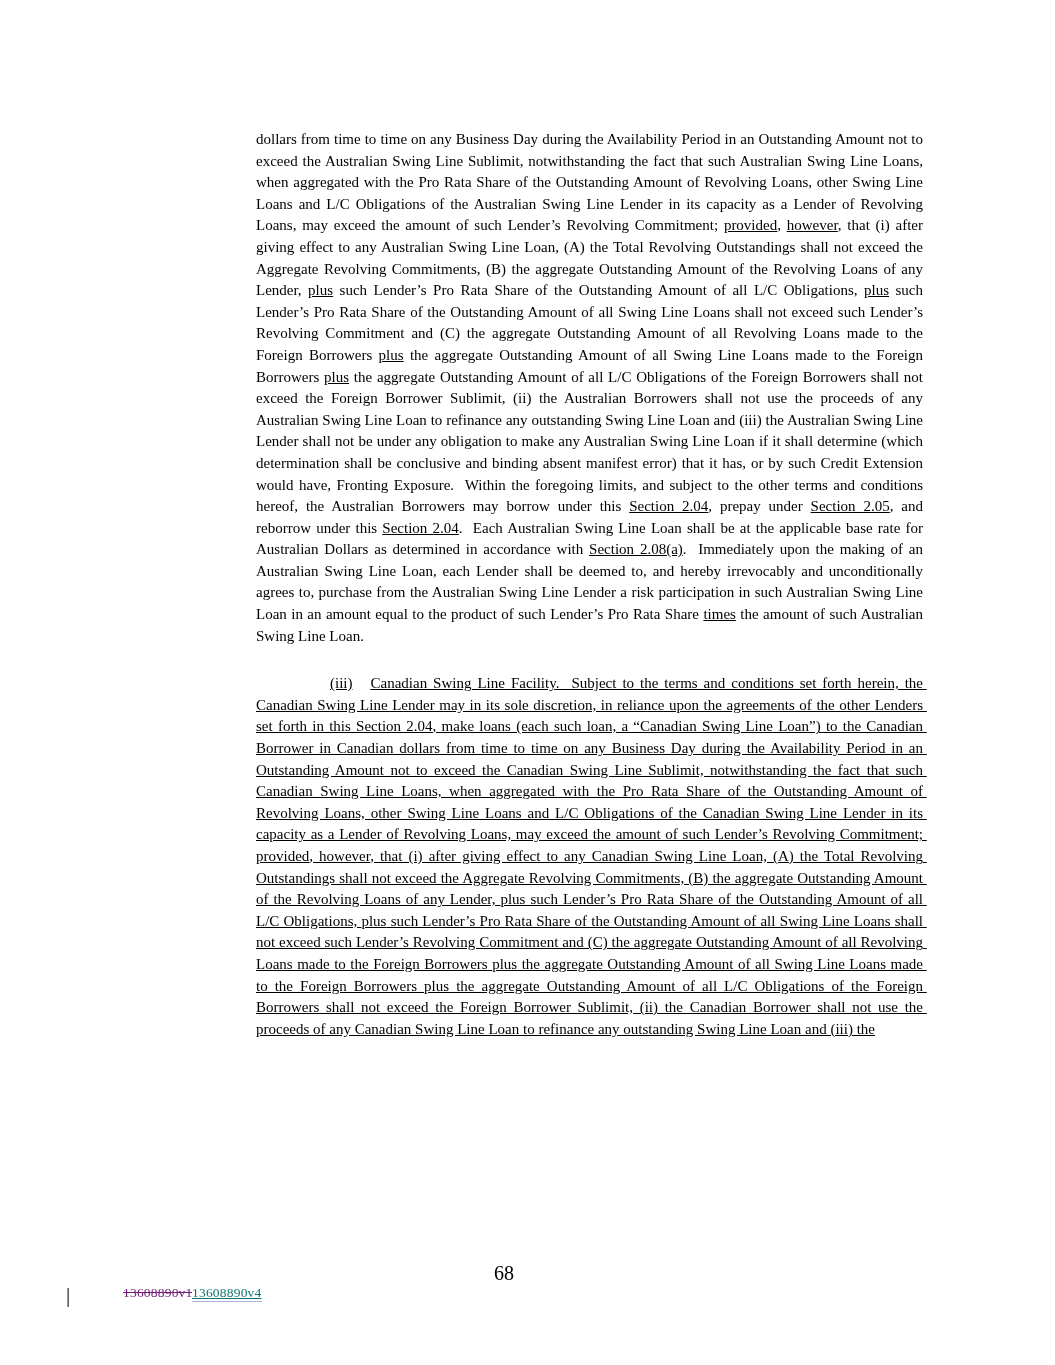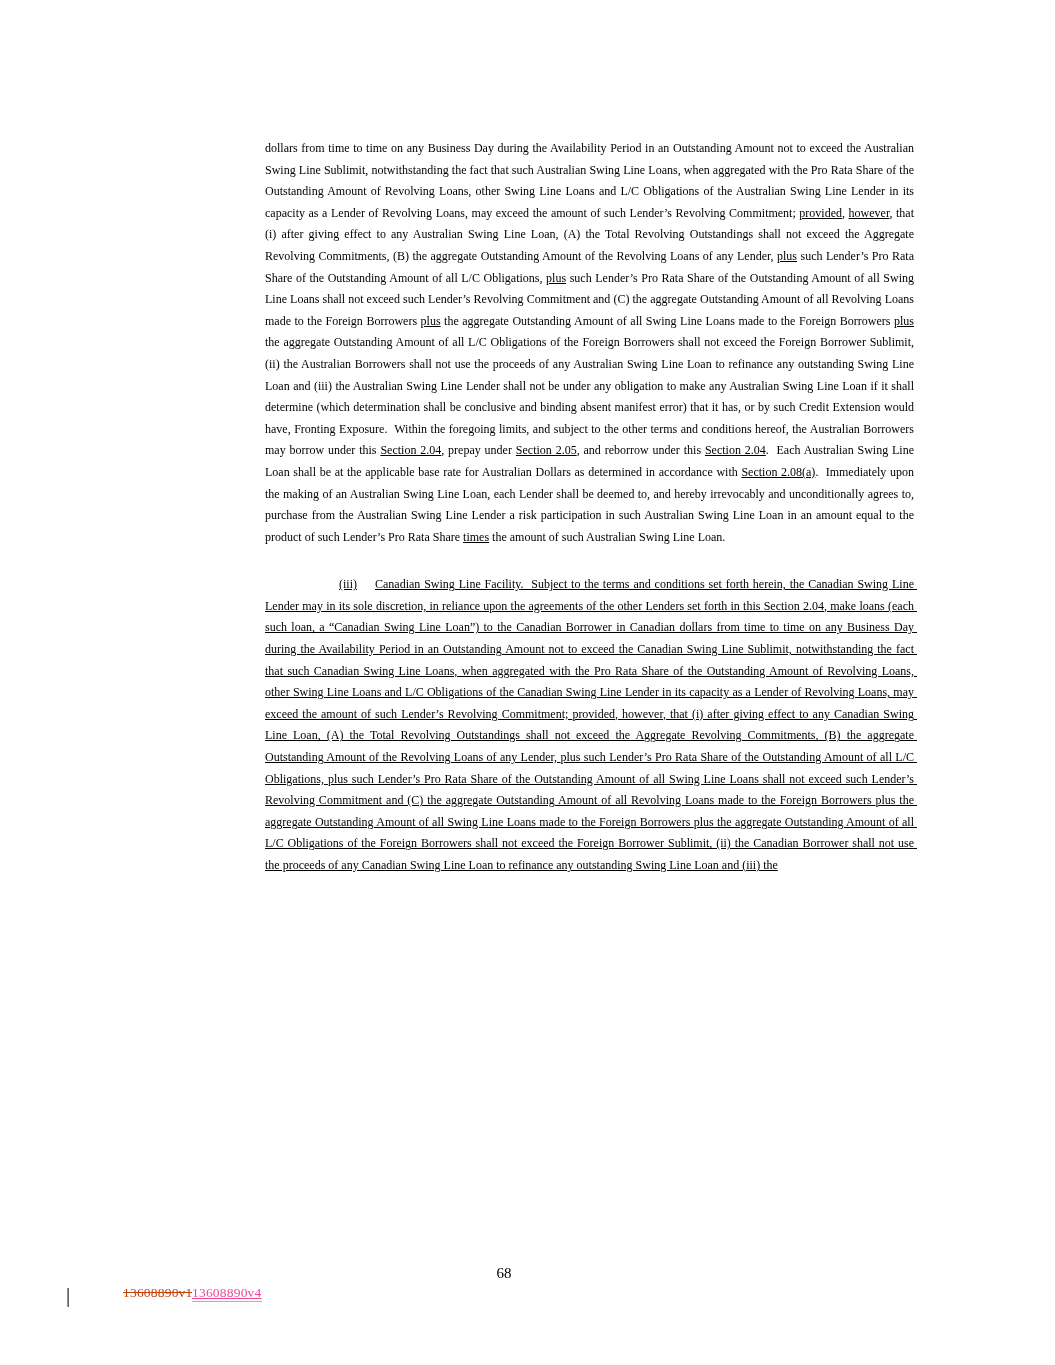--- a/index.html
+++ b/index.html
@@ -24,8 +24,8 @@
     width: 681px;
   }
   p.para {
-    margin: 16px;
-    font-size: 12px;
+    margin: 7px;
+    font-size: 15px;
     line-height: 21.6px;
     text-align: justify;
     white-space: pre-wrap;

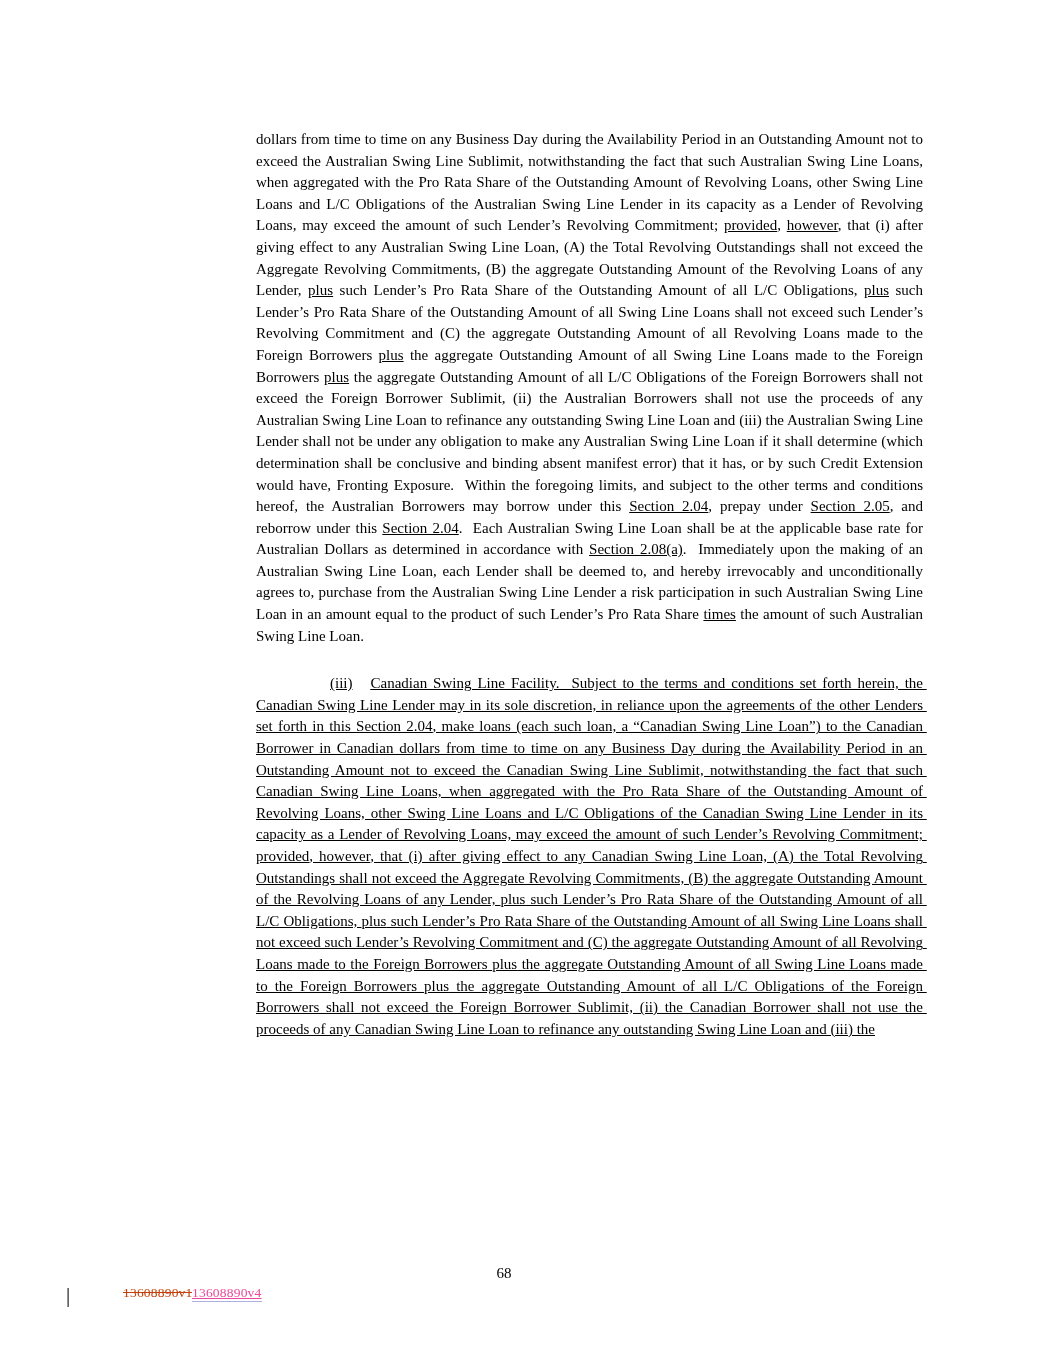--- a/index.html
+++ b/index.html
@@ -40,7 +40,7 @@
     top: 1263px;
     width: 1008px;
     text-align: center;
-    font-size: 15px;
+    font-size: 20px;
     line-height: 21px;
   }
   .change-bar {

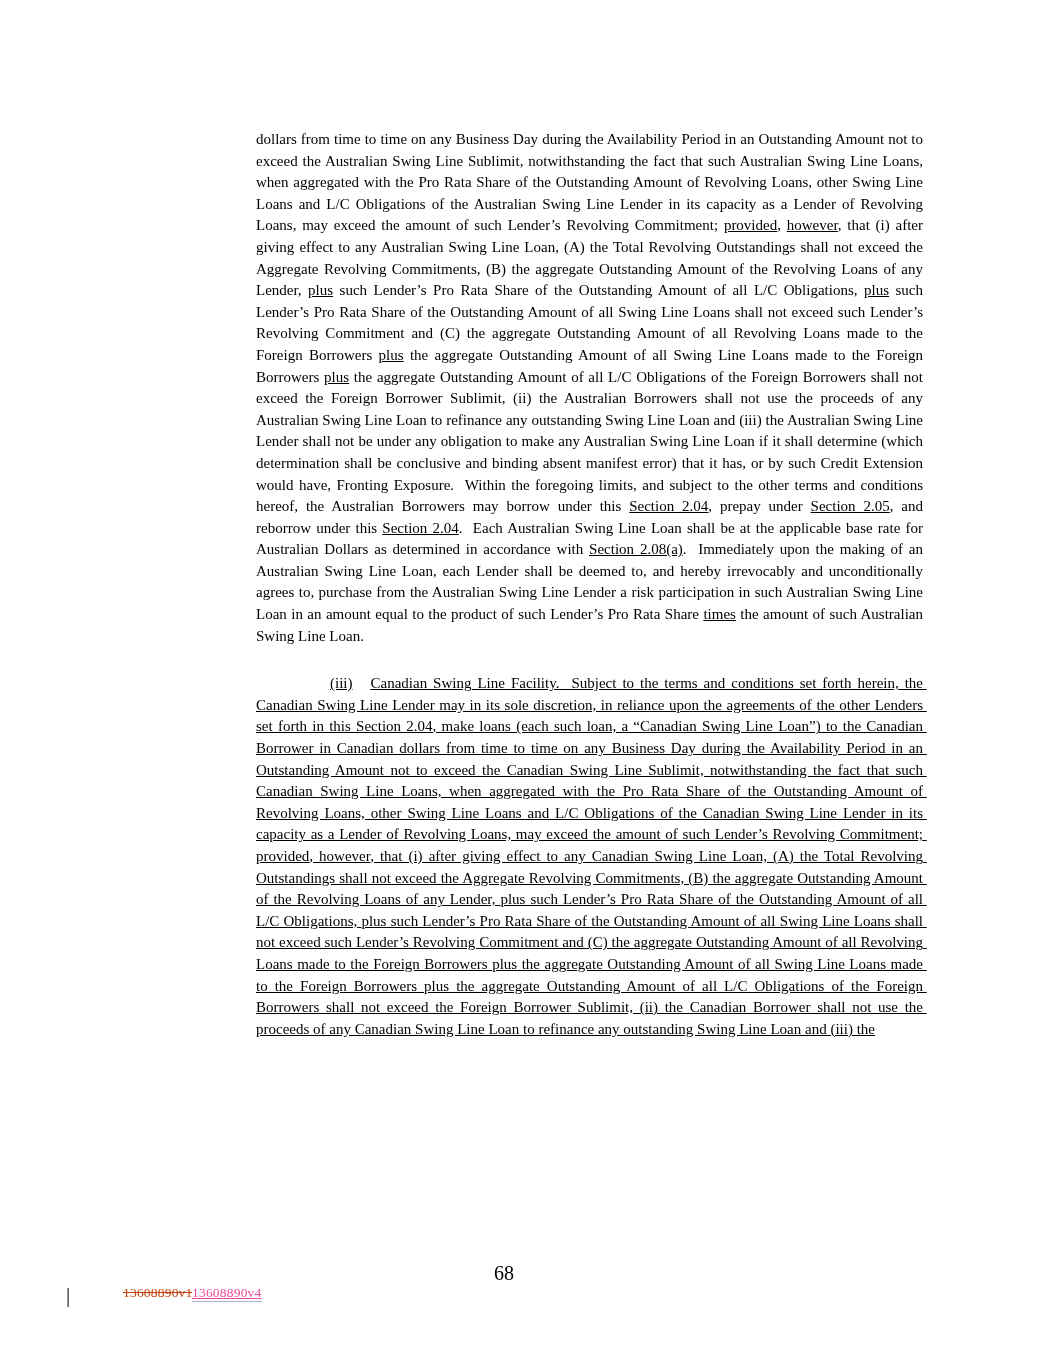--- a/index.html
+++ b/index.html
@@ -83,7 +83,7 @@
   <span class="change-bar">|</span>
 
   <div class="doc-ids">
-    <span class="deleted-id" style="color: #c2410c;">13608890v1</span><span class="inserted-id" style="color: #ec4899;">13608890v4</span>
+    <span class="deleted-id" style="color: #701a75;">13608890v1</span><span class="inserted-id" style="color: #ec4899;">13608890v4</span>
   </div>
 
 </div>

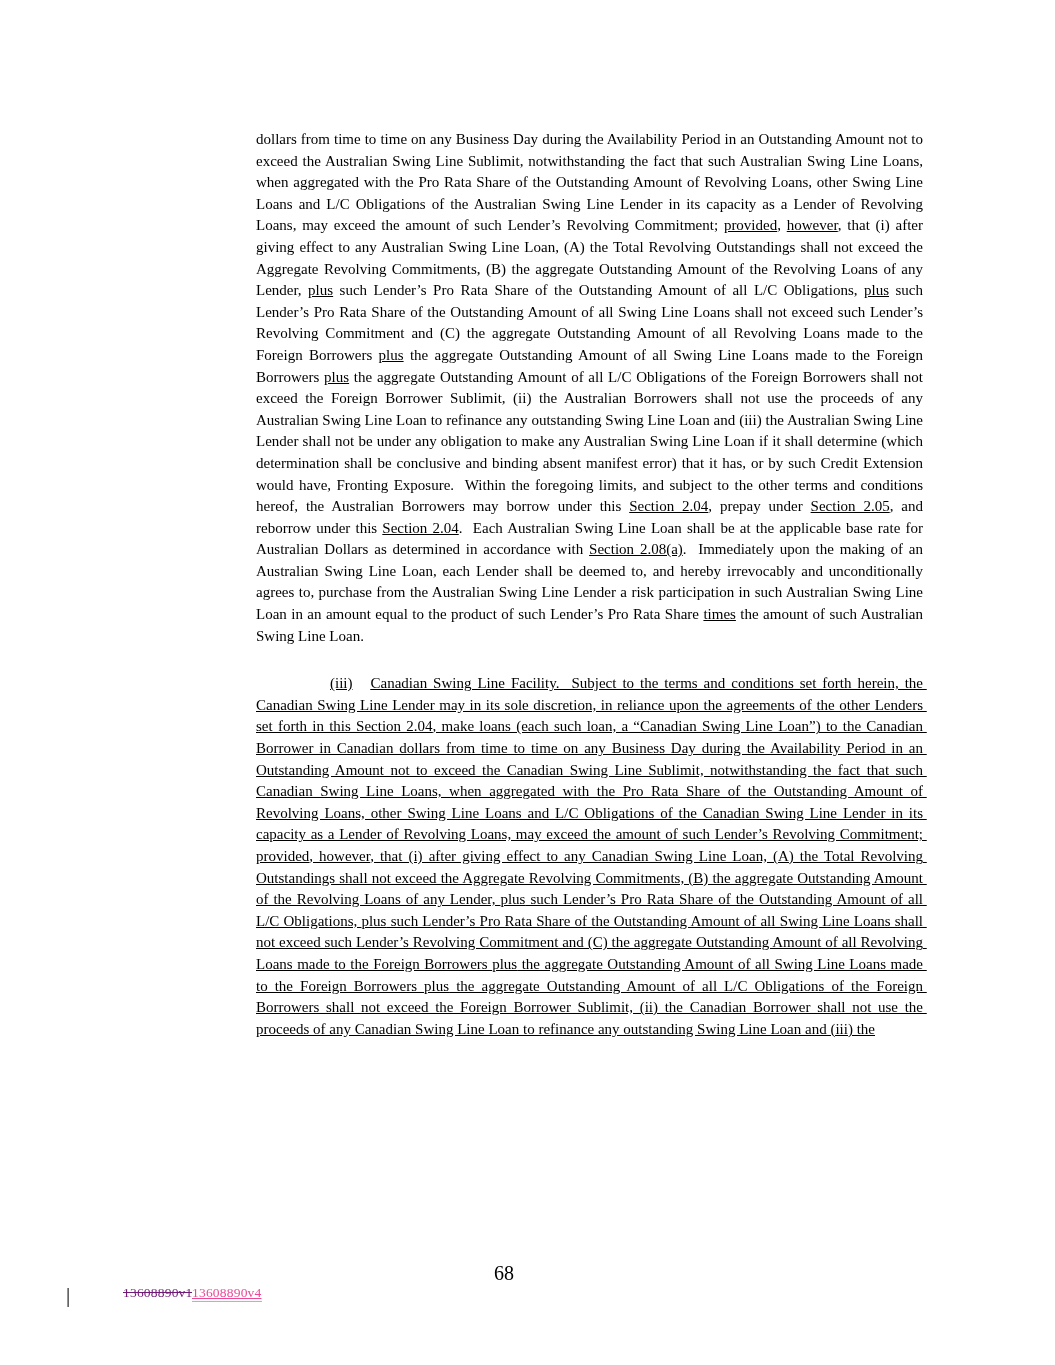--- a/index.html
+++ b/index.html
@@ -83,7 +83,7 @@
   <span class="change-bar">|</span>
 
   <div class="doc-ids">
-    <span class="deleted-id" style="color: #701a75;">13608890v1</span><span class="inserted-id" style="color: #ec4899;">13608890v4</span>
+    <span class="deleted-id" style="color: #701a75;">13608890v1</span><span class="inserted-id" style="color: #0f766e;">13608890v4</span>
   </div>
 
 </div>

